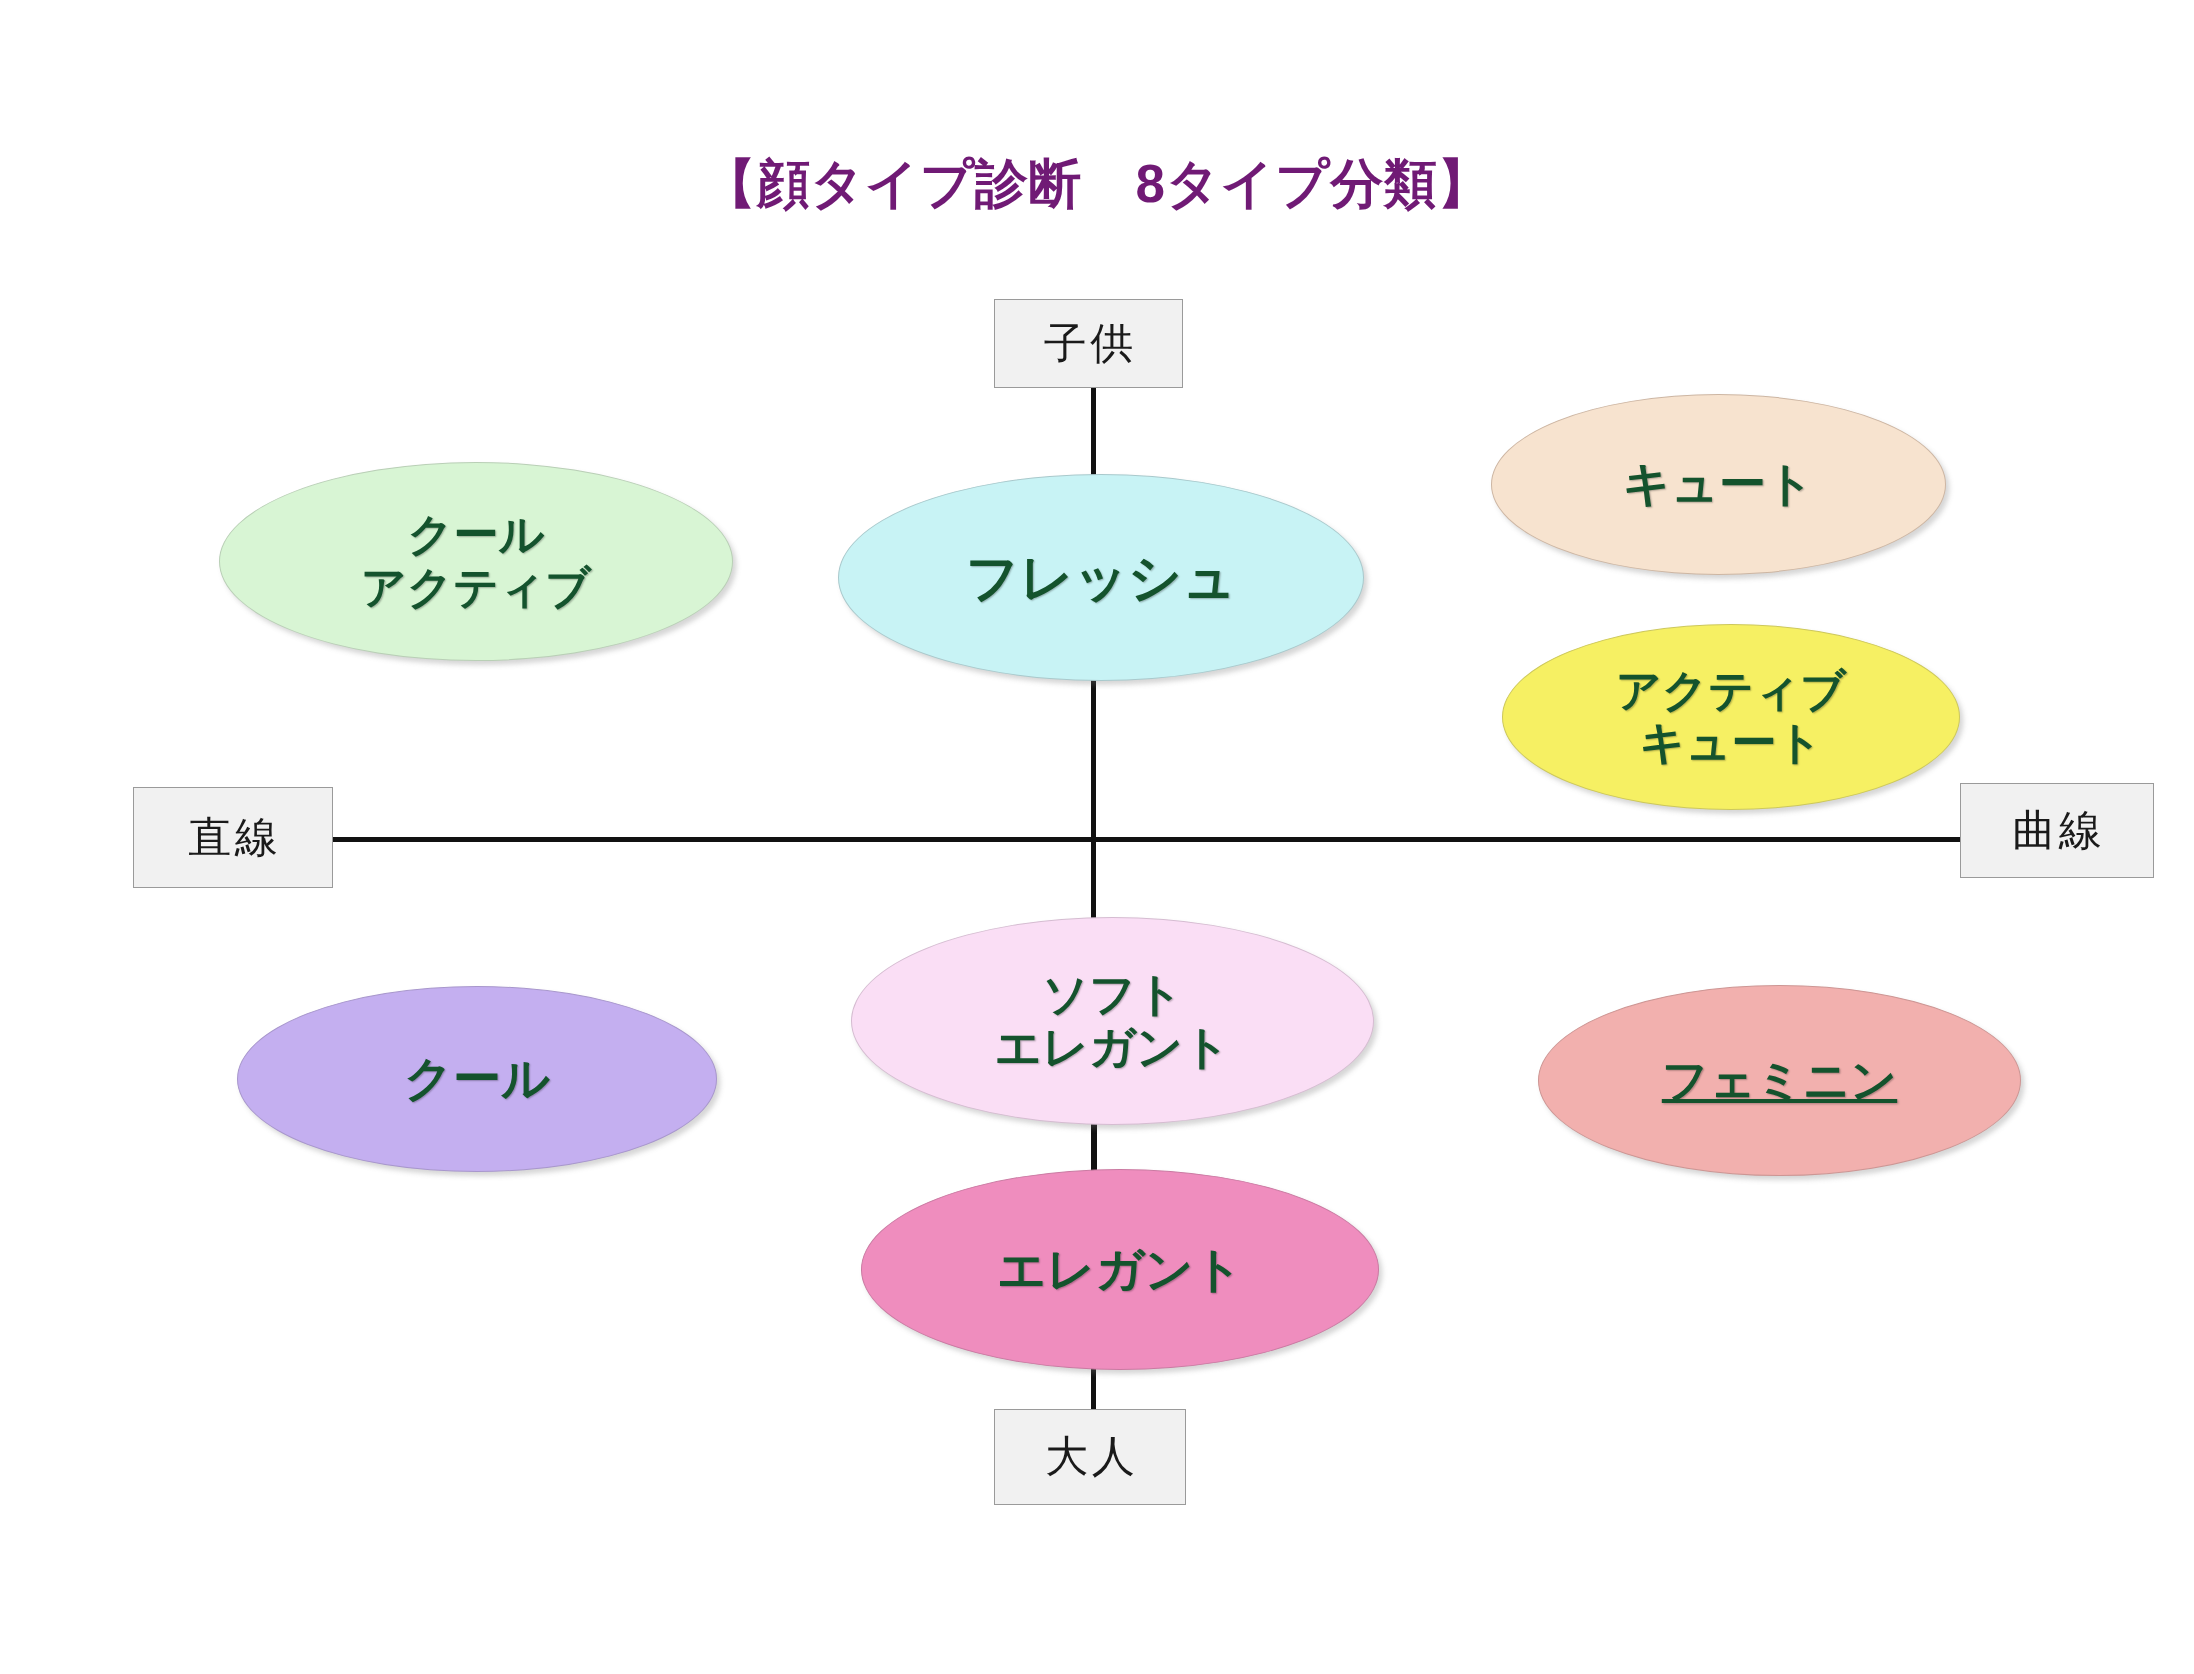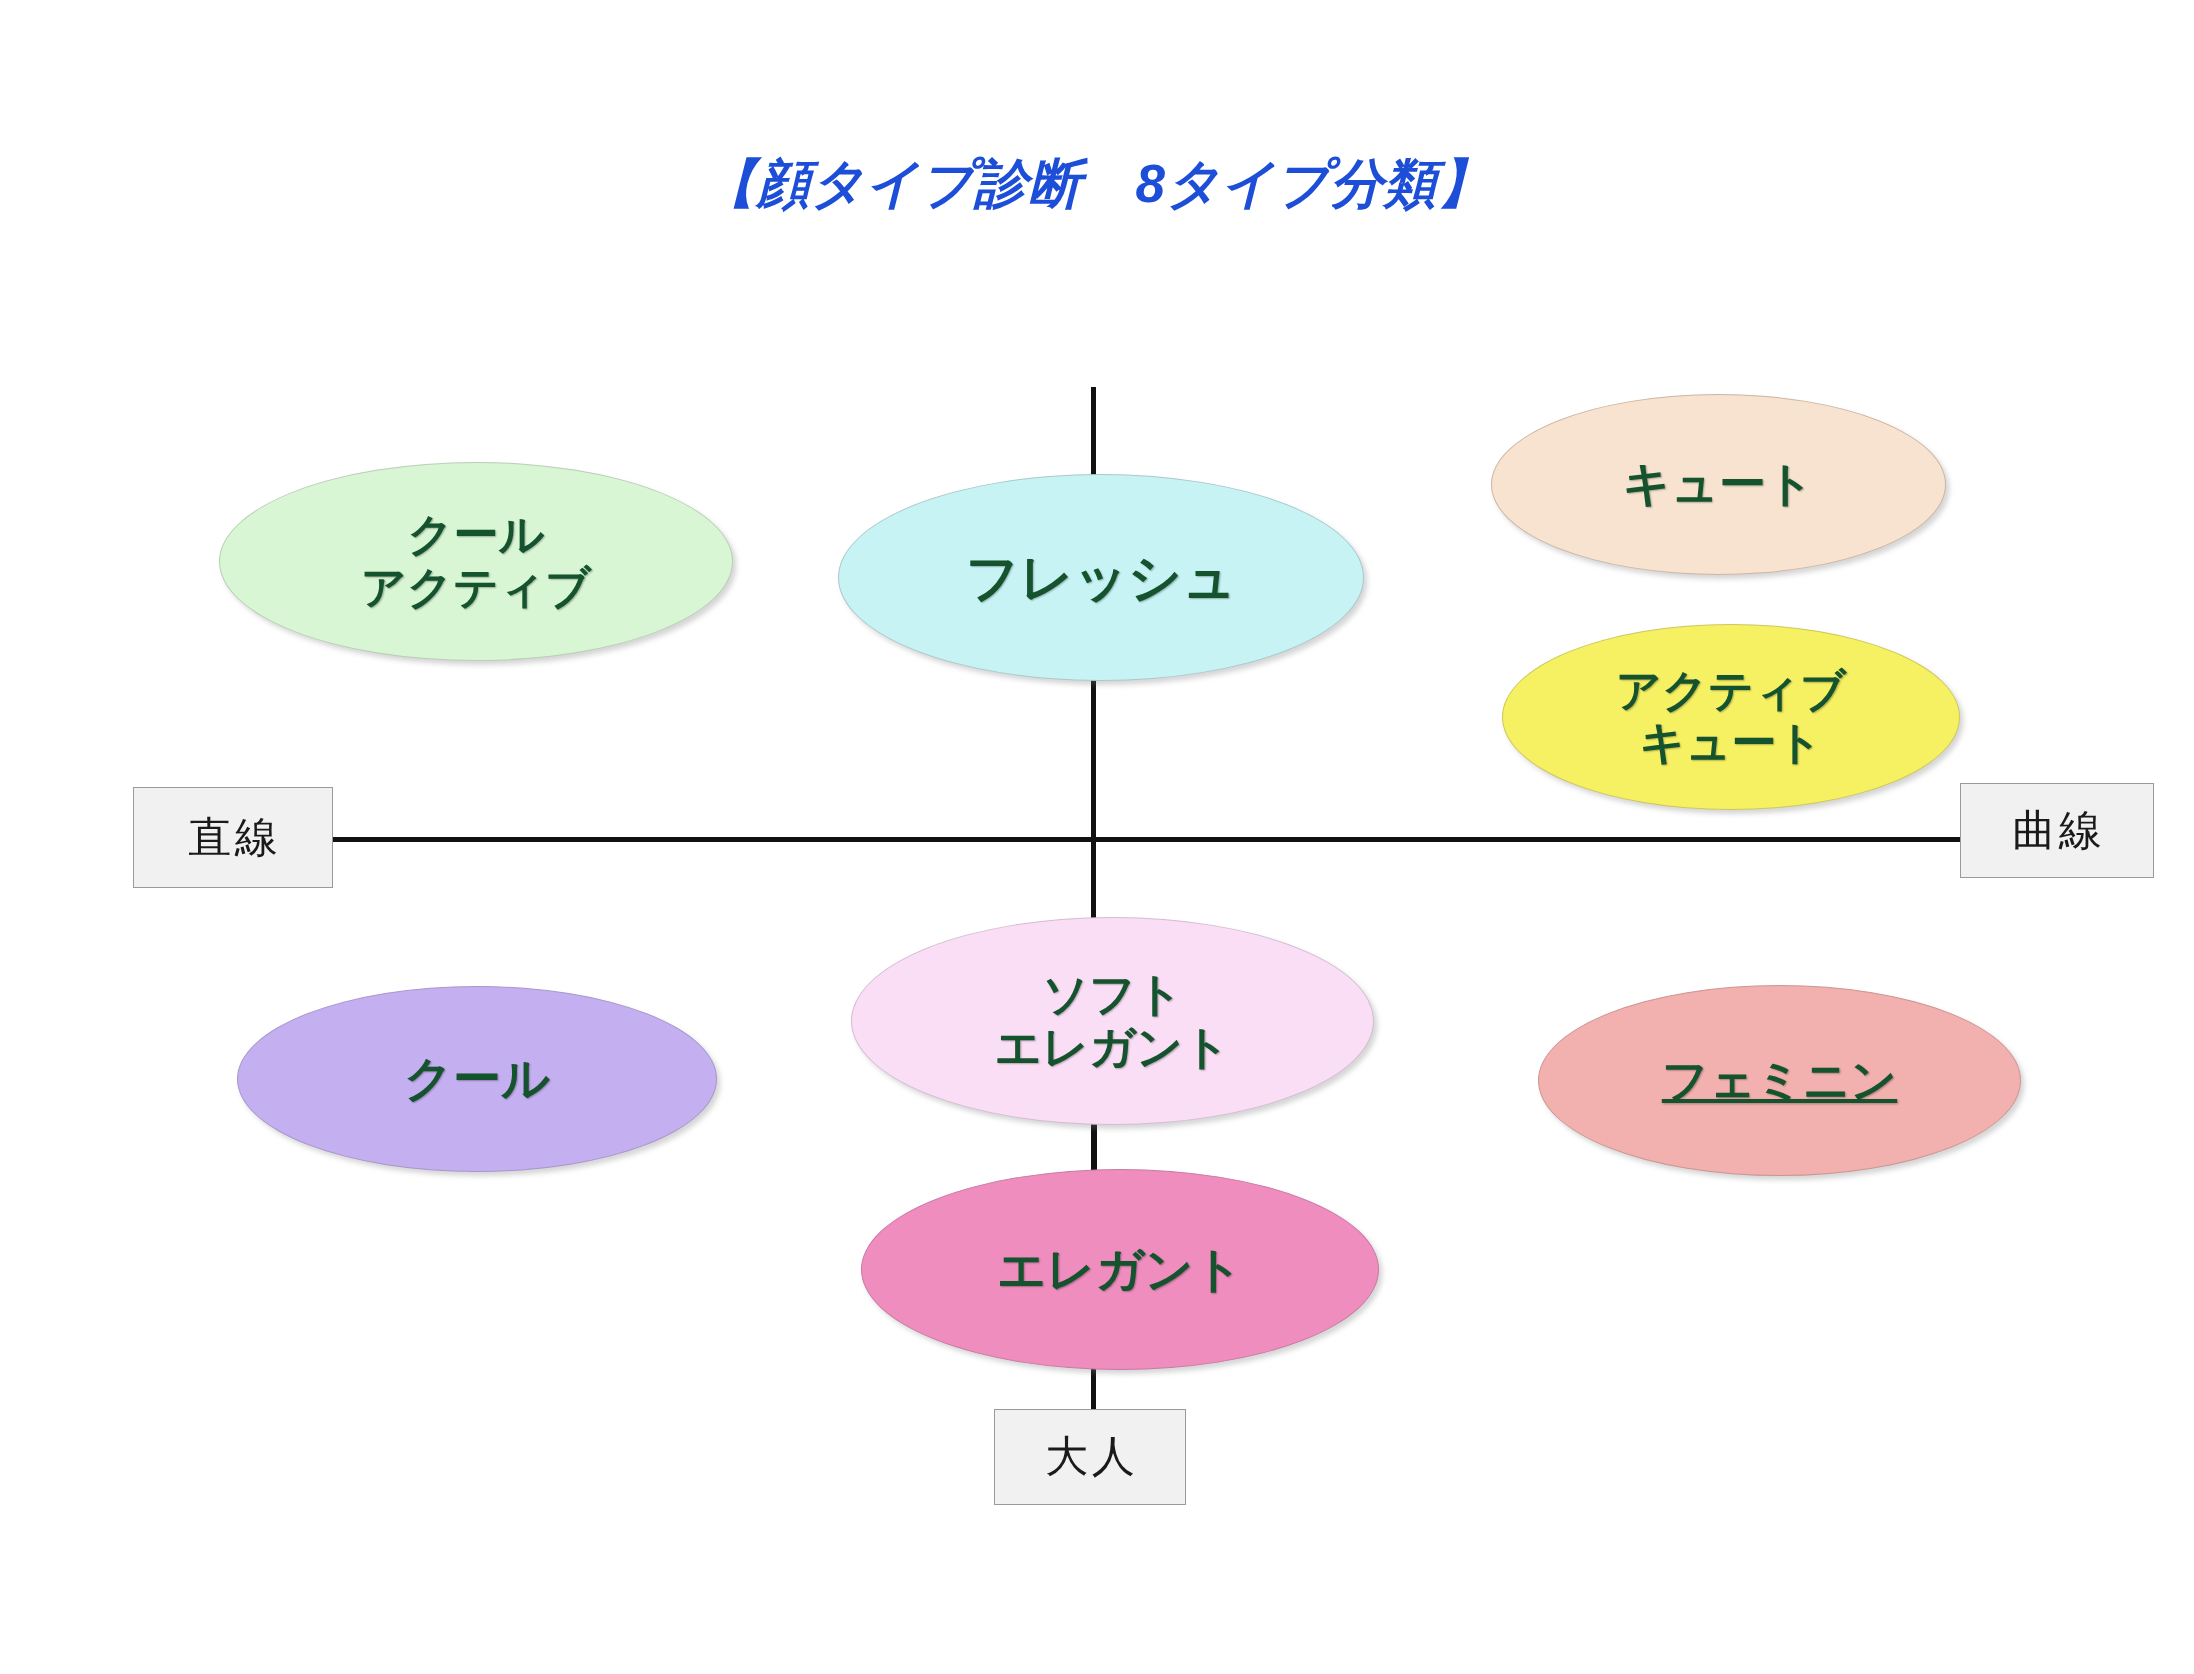--- a/index.html
+++ b/index.html
@@ -28,11 +28,10 @@
     text-align: center;
     font-size: 53px;
     font-weight: 700;
-    color: #1d4ed8;
+    color: #701a75;
     letter-spacing: 0.6px;
     white-space: pre;
     line-height: 1.1;
-    font-style: italic;
   }
 
   

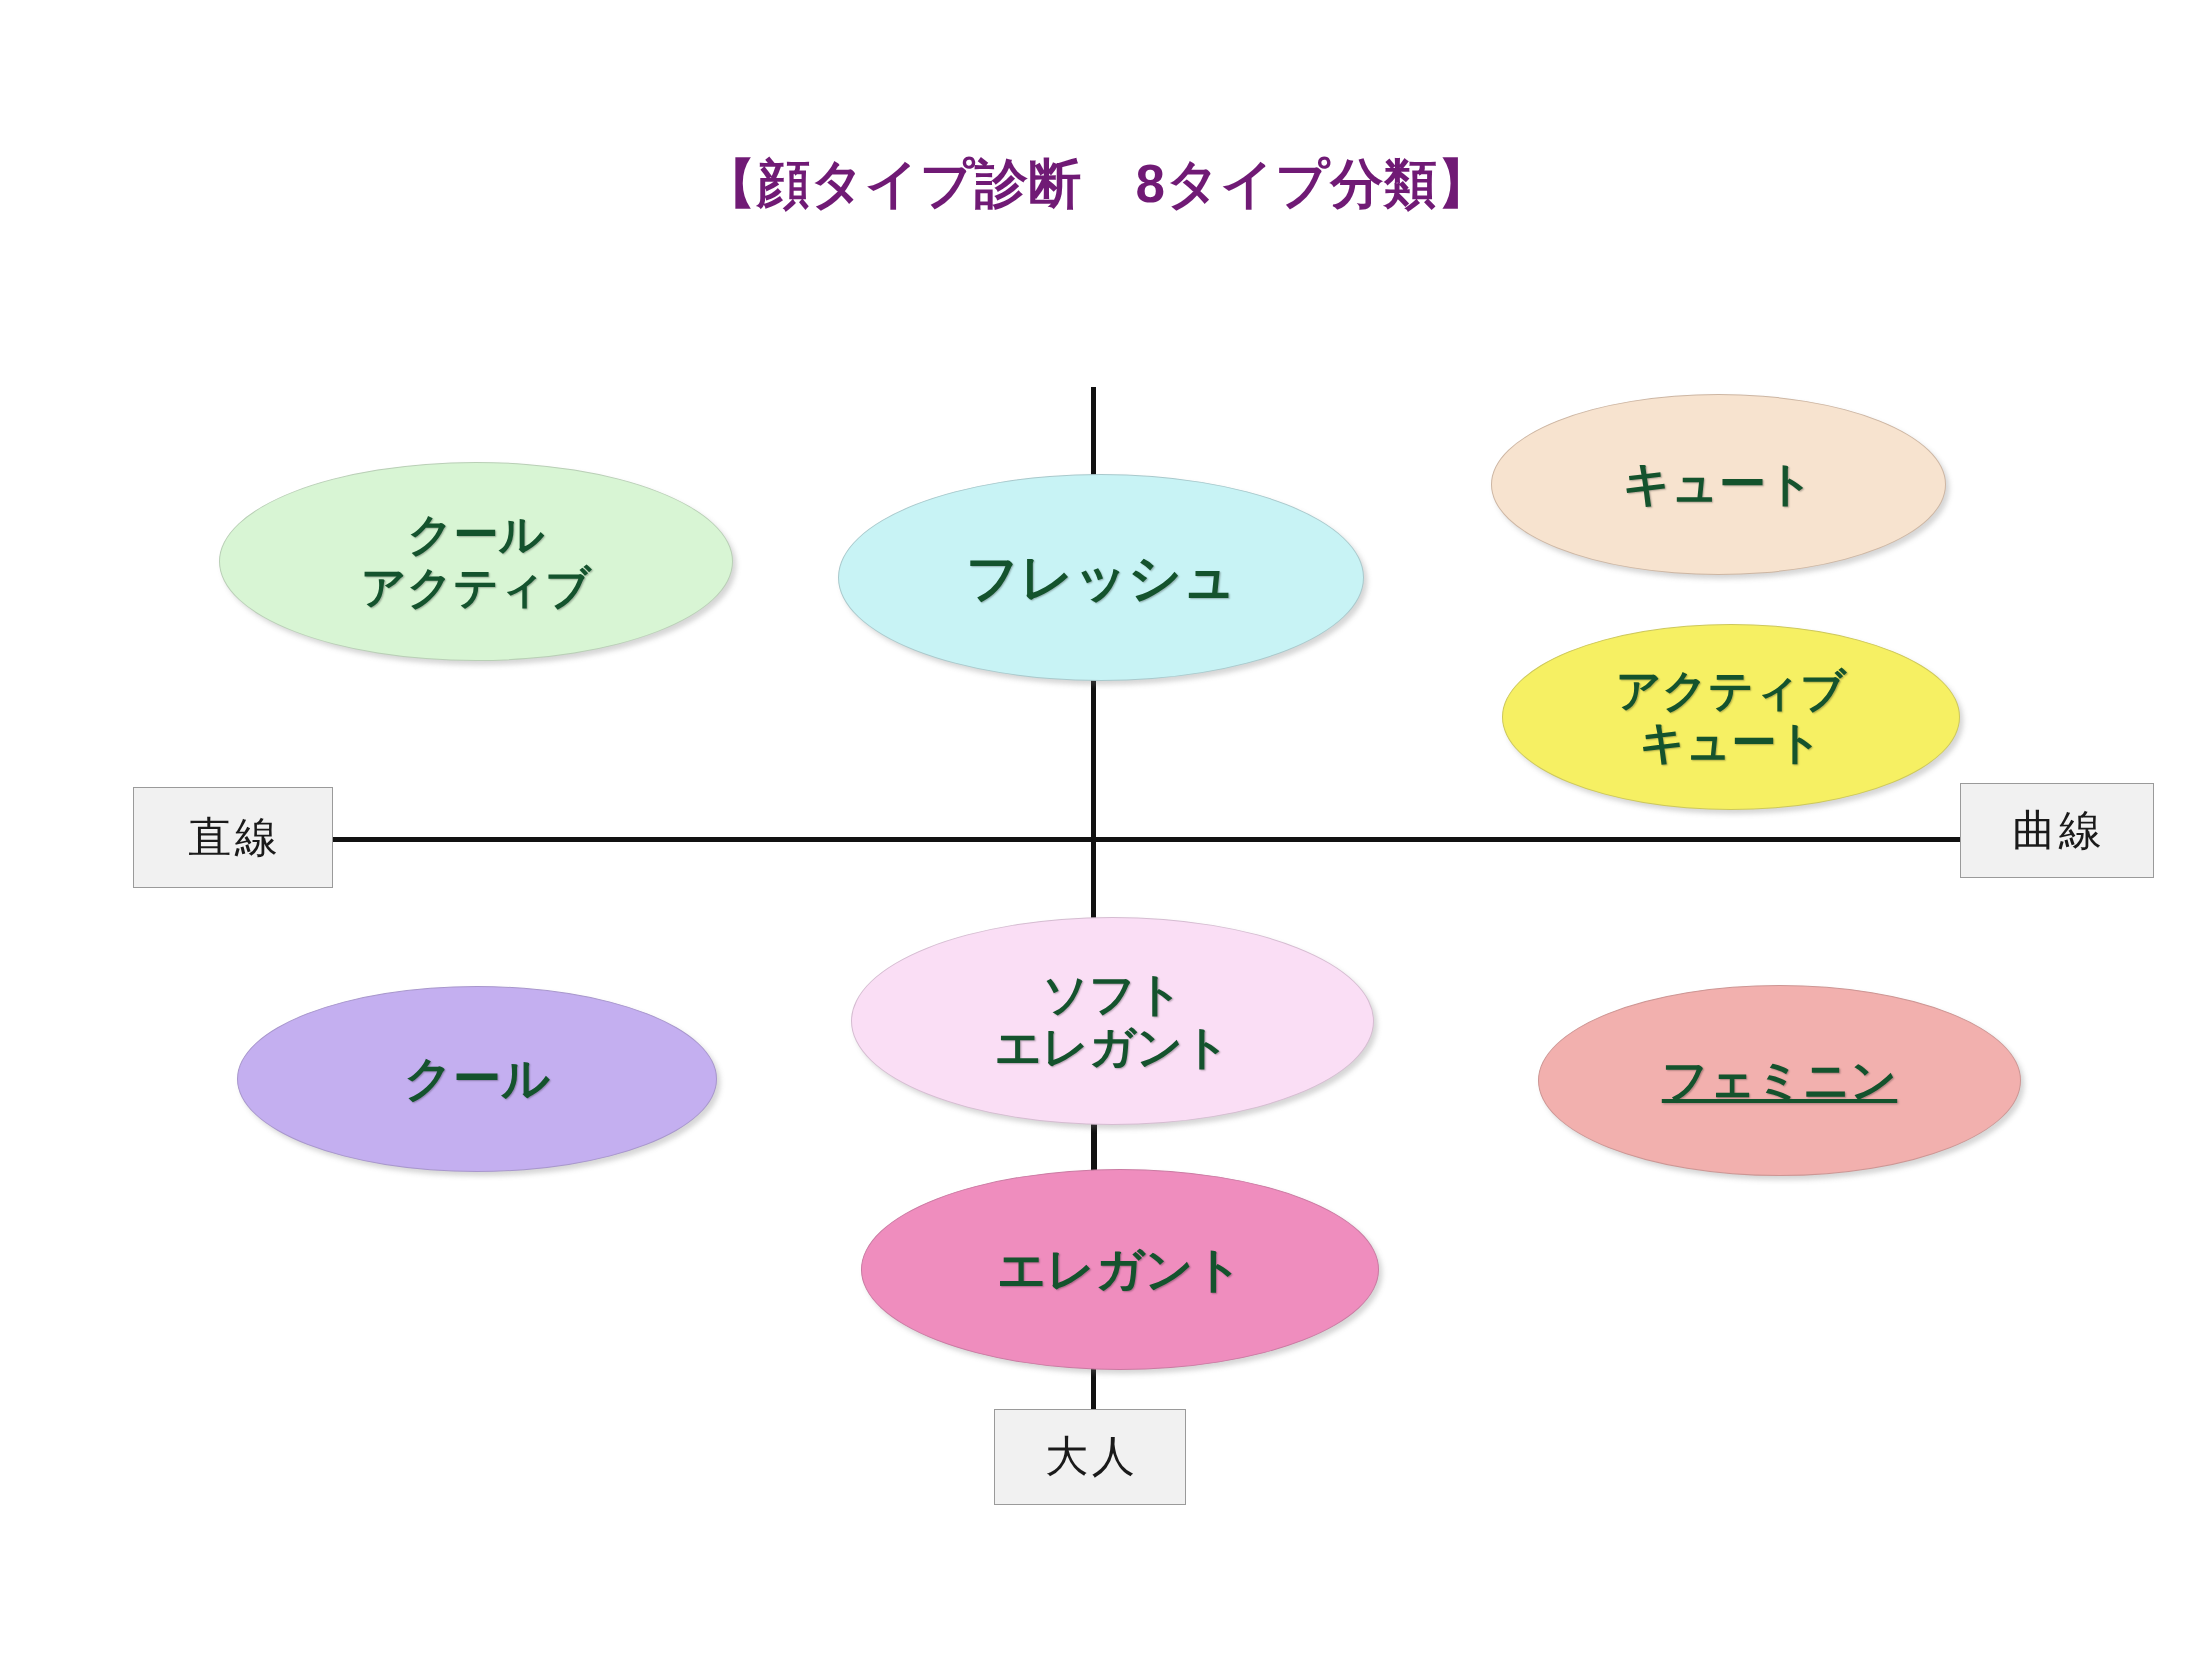--- a/index.html
+++ b/index.html
@@ -152,6 +152,7 @@
   <div class="axis-line" id="axis-horizontal"></div>
   <div class="axis-line" id="axis-vertical"></div>
 
+  <div class="axis-box" id="axis-label-top">子供</div>
   <div class="axis-box" id="axis-label-left">直線</div>
   <div class="axis-box" id="axis-label-right">曲線</div>
   <div class="axis-box" id="axis-label-bottom">大人</div>

